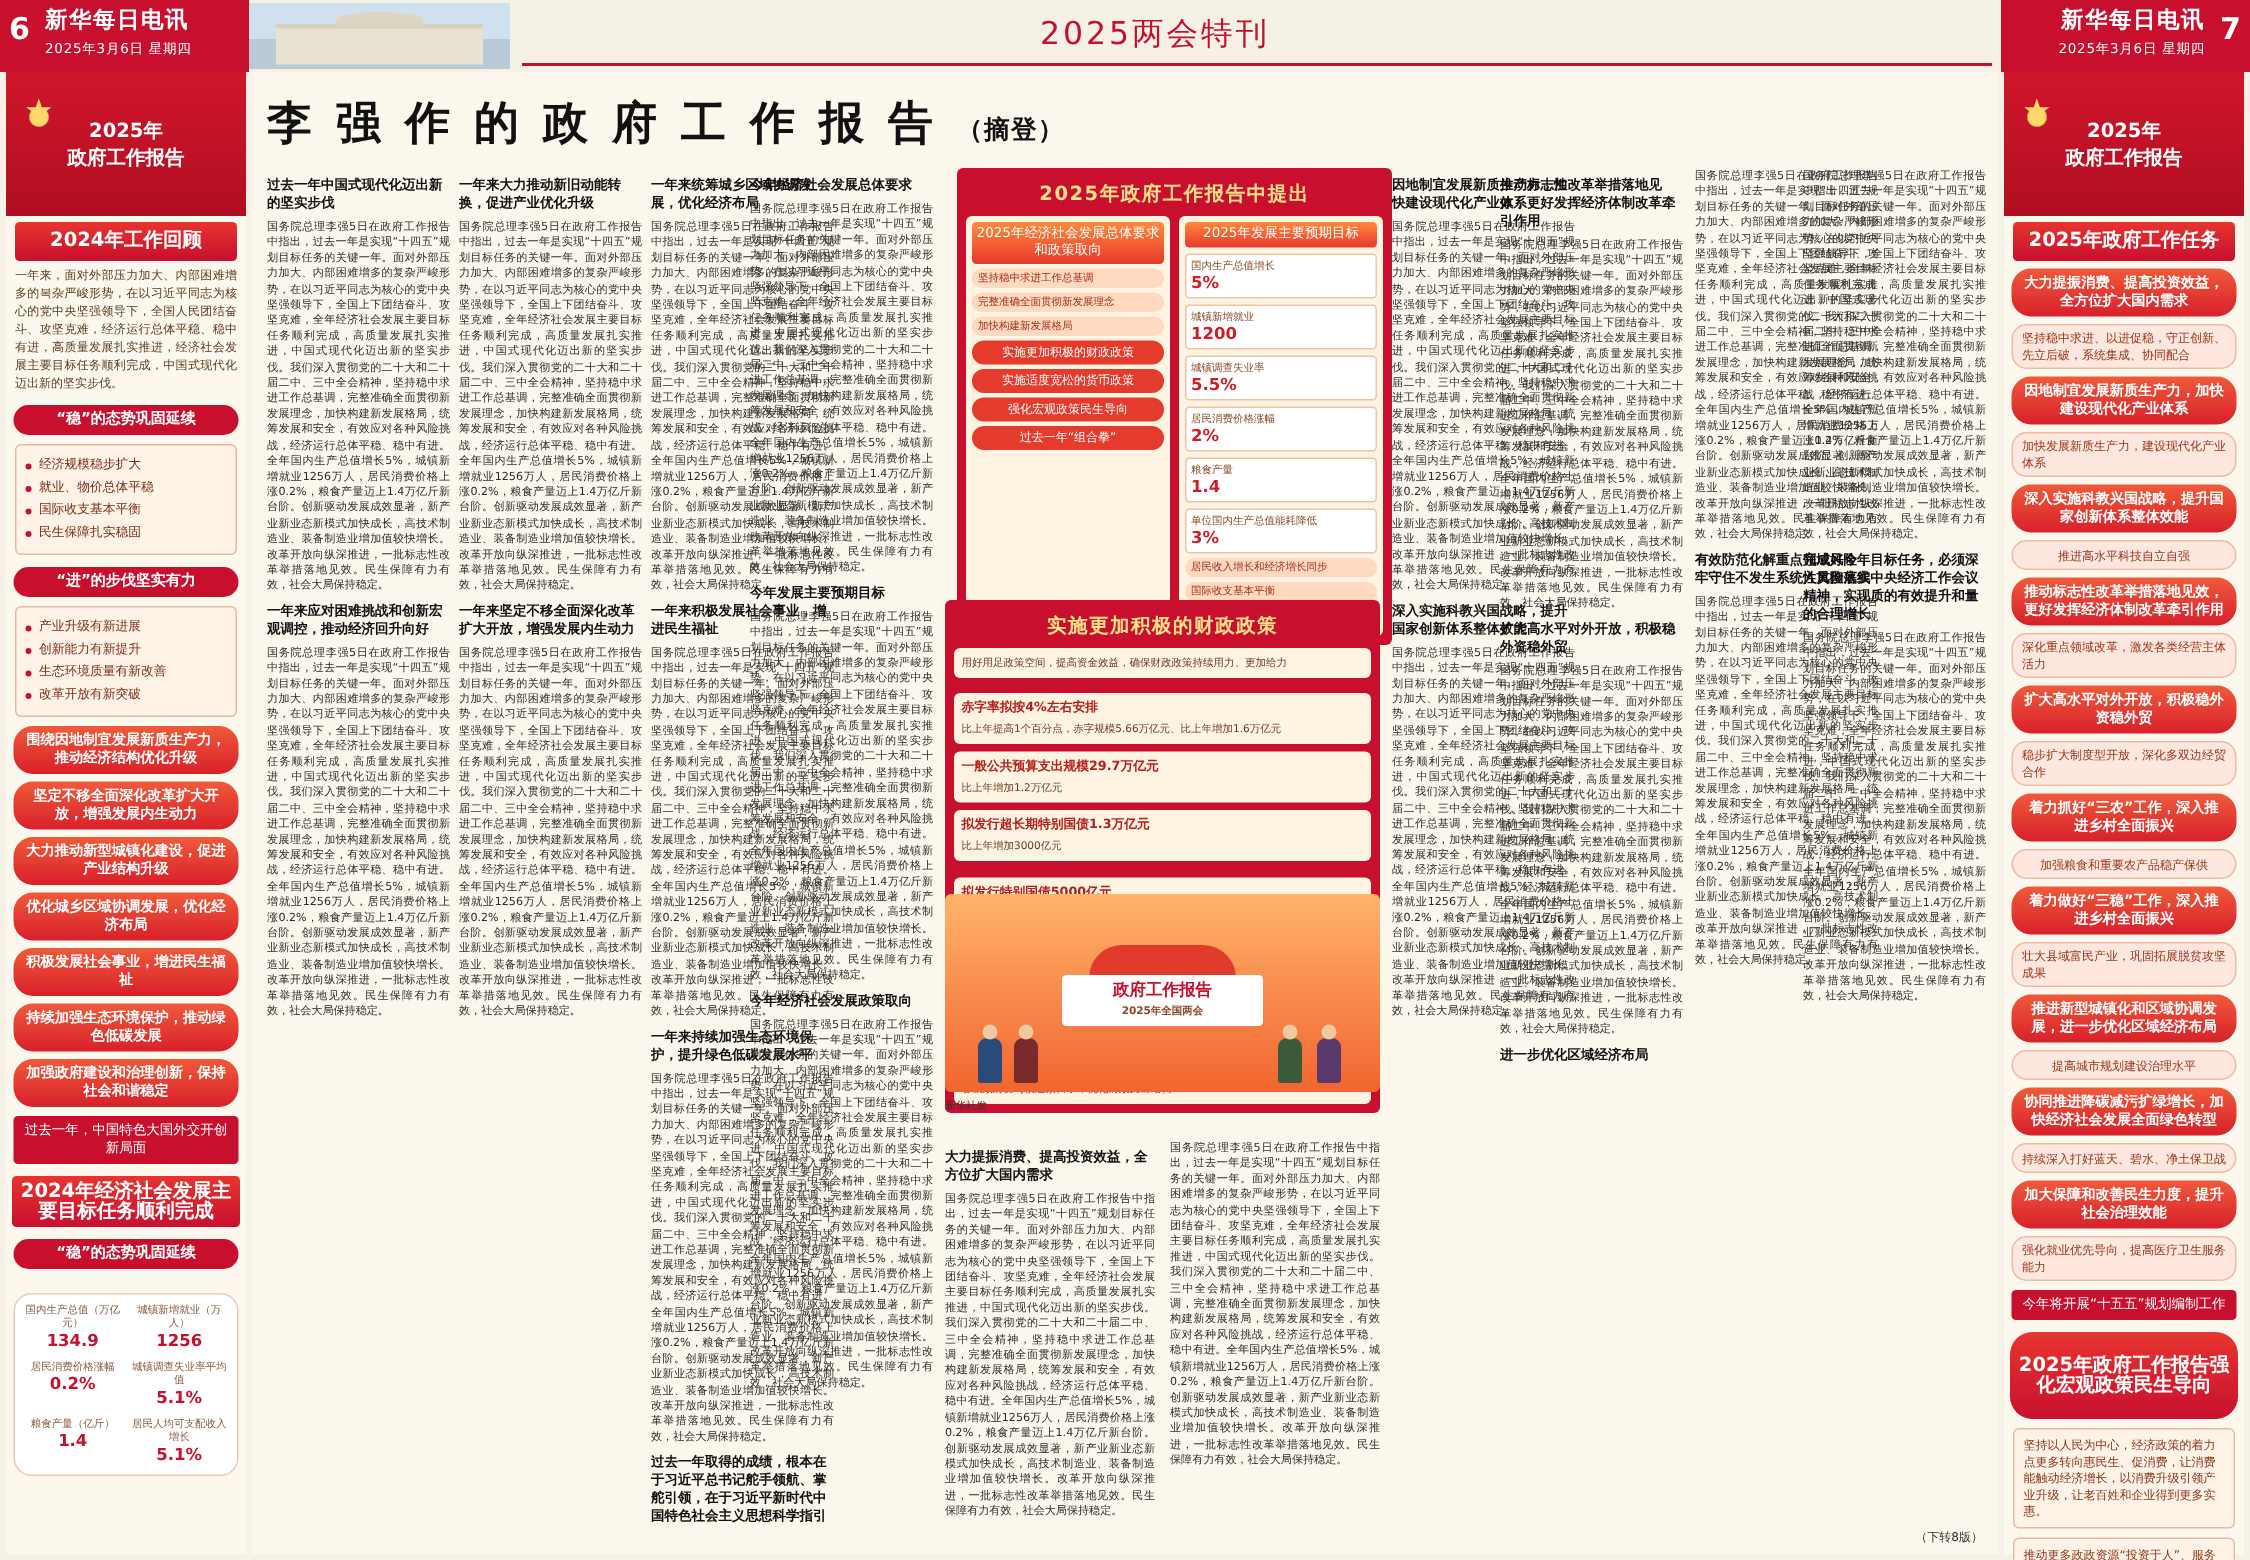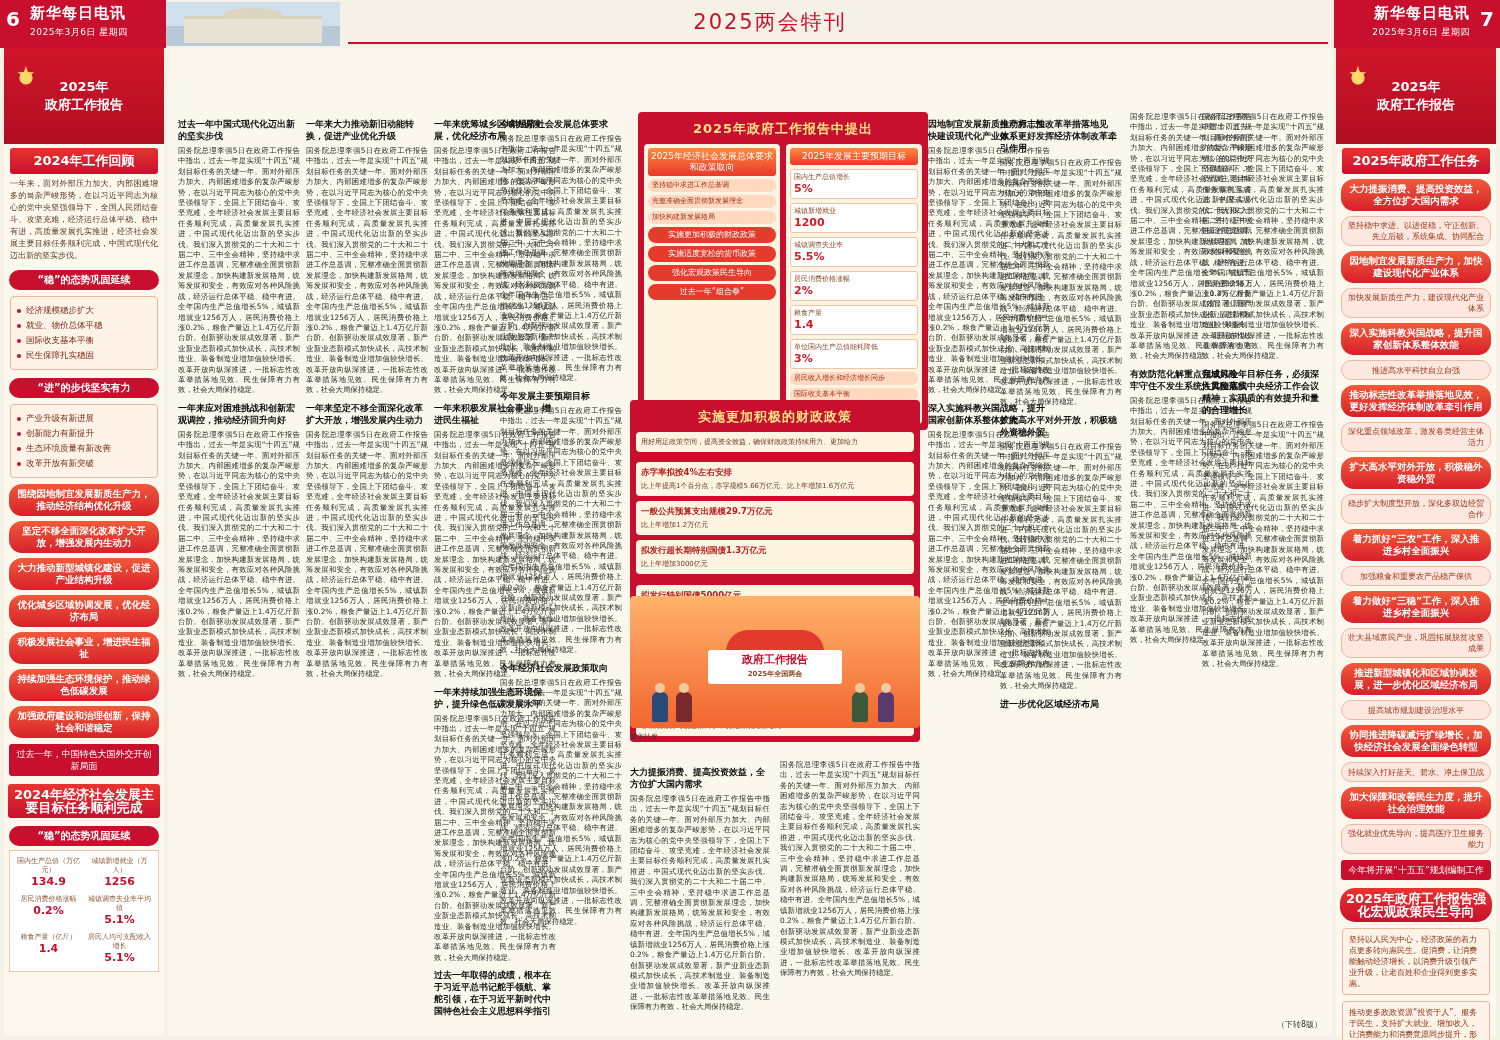--- a/index.html
+++ b/index.html
@@ -240,6 +240,9 @@
   <div class="col centercol">
   </div>
 
+  <div class="headline">
+    <span>李强作的政府工作报告</span><span class="tail">（摘登）</span>
+  </div>
 
   <div class="tcol" style="left:178px">
     <h4>过去一年中国式现代化迈出新的坚实步伐</h4>

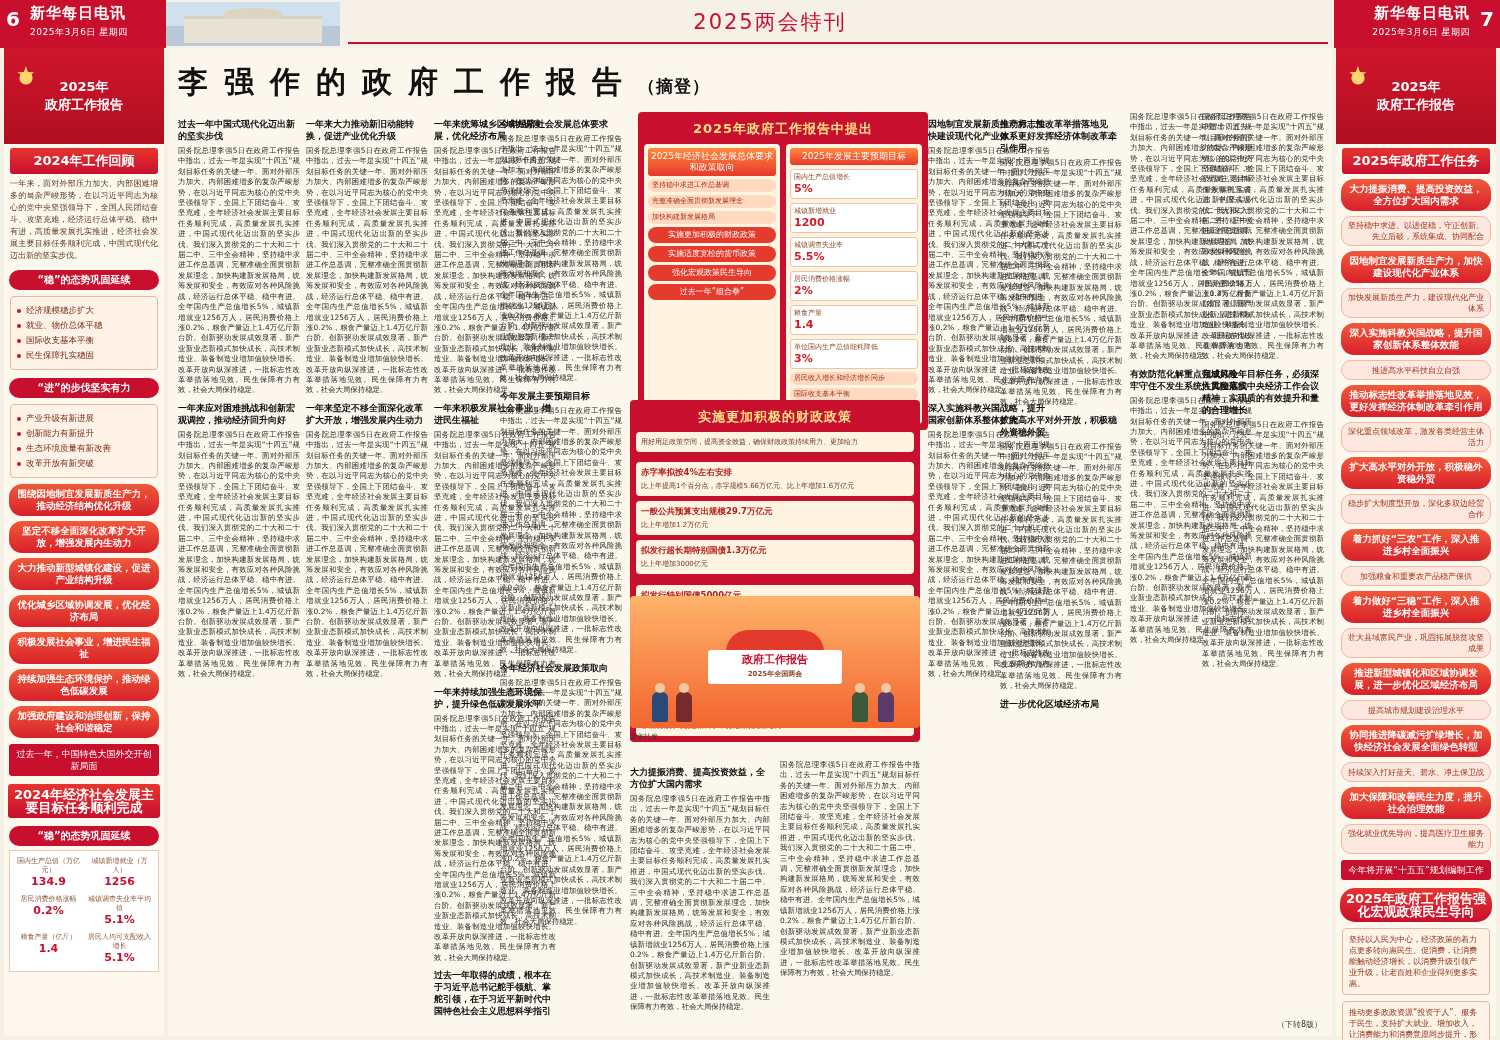--- a/index.html
+++ b/index.html
@@ -56,7 +56,7 @@
     justify-content:center;text-align:center;padding:4px 8px;box-sizing:border-box;line-height:12px;}
   .pill-lite{width:150px;margin:4px auto;min-height:20px;background:#fde7de;border:1px solid #f0b9a4;
     color:#9a3418;font-size:8px;border-radius:10px;display:flex;align-items:center;justify-content:center;
-    text-align:right;padding:3px 6px;box-sizing:border-box;line-height:11px;}
+    text-align:left;padding:3px 6px;box-sizing:border-box;line-height:11px;}
   .note{width:150px;margin:6px auto;background:#c8102e;color:#fff;font-size:9px;text-align:center;
     padding:4px;border-radius:3px;line-height:12px;box-sizing:border-box;}
 

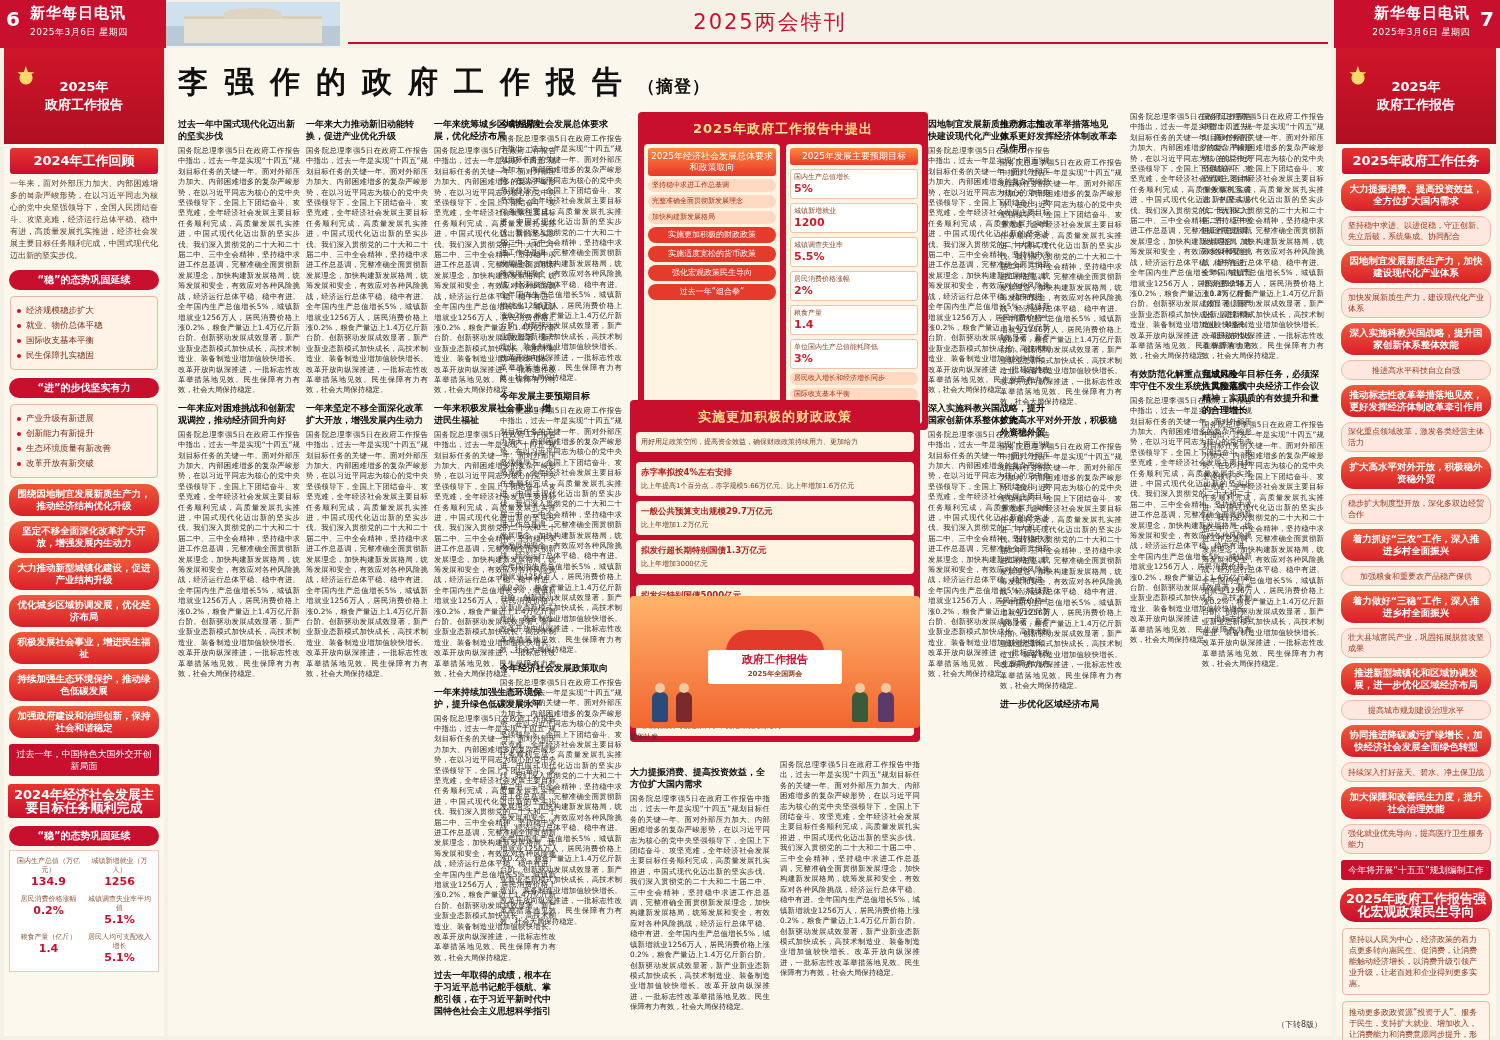--- a/index.html
+++ b/index.html
@@ -61,7 +61,7 @@
     padding:4px;border-radius:3px;line-height:12px;box-sizing:border-box;}
 
   
-  .statbox{width:150px;margin:4px auto;background:#fff;border:1px solid #edc9b4;border-radius:0;
+  .statbox{width:150px;margin:16px auto;background:#fff;border:1px solid #edc9b4;border-radius:12px;
     display:flex;flex-wrap:wrap;padding:3px;box-sizing:border-box;}
   .stat{width:50%;box-sizing:border-box;padding:3px 2px;text-align:center;}
   .stat .lab{font-size:7px;color:#8a5a3a;line-height:9px;}

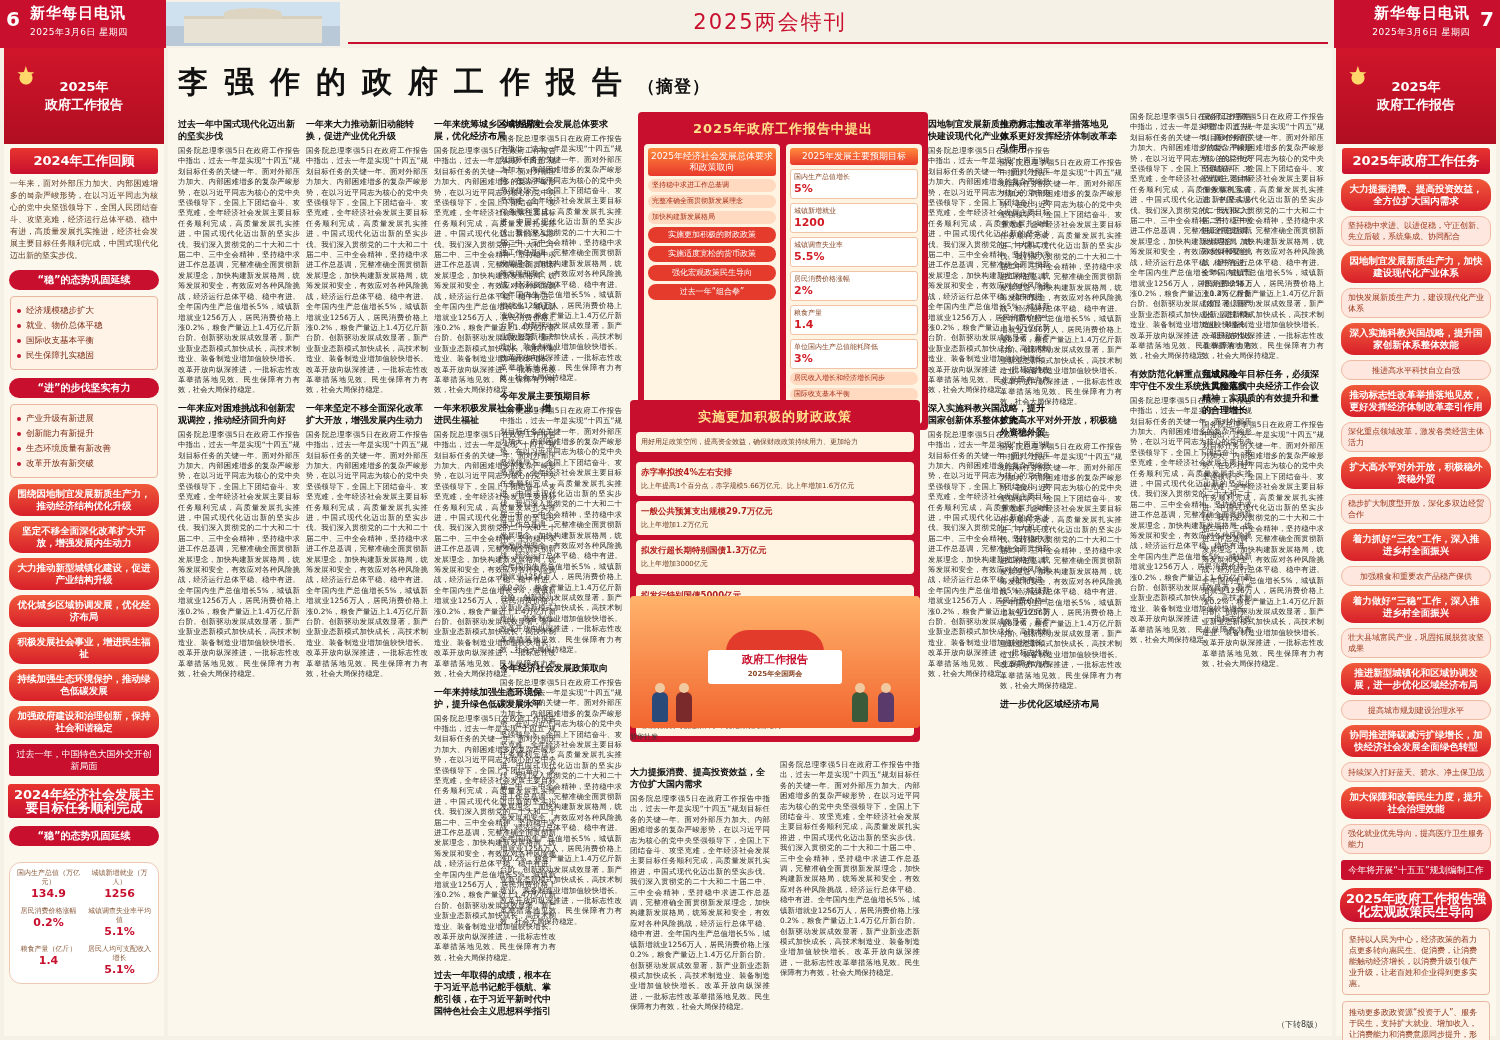--- a/index.html
+++ b/index.html
@@ -228,7 +228,7 @@
 
     <div class="note">今年将开展“十五五”规划编制工作</div>
 
-    <div class="side-sub" style="height:auto;line-height:13px;padding:4px 2px;margin-top:8px;border-radius:15px;">2025年政府工作报告强化宏观政策民生导向</div>
+    <div class="side-sub" style="height:auto;line-height:13px;padding:16px 2px;margin-top:8px;border-radius:15px;">2025年政府工作报告强化宏观政策民生导向</div>
     <div class="card">
       <div style="font-size:8px;line-height:11px;color:#8a3418;">坚持以人民为中心，经济政策的着力点更多转向惠民生、促消费，让消费能触动经济增长，以消费升级引领产业升级，让老百姓和企业得到更多实惠。</div>
     </div>

